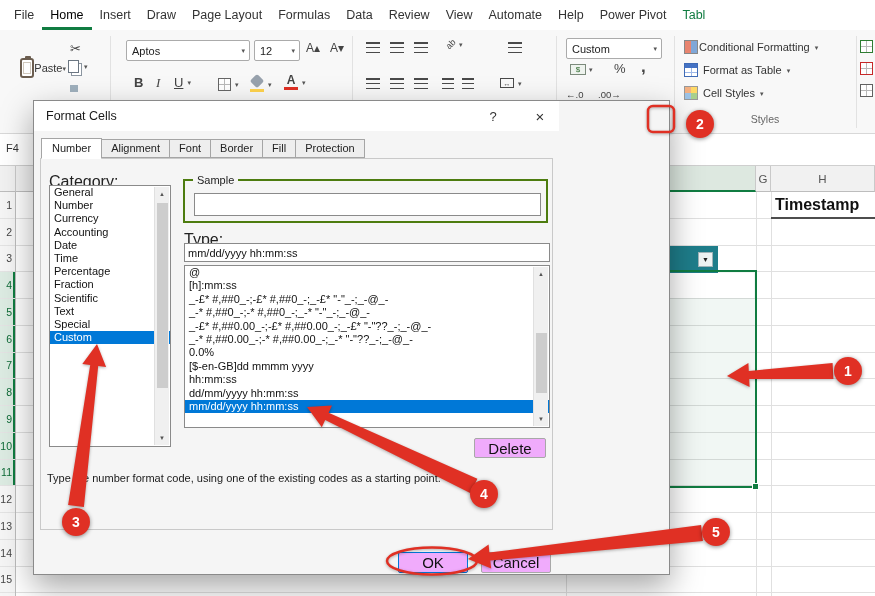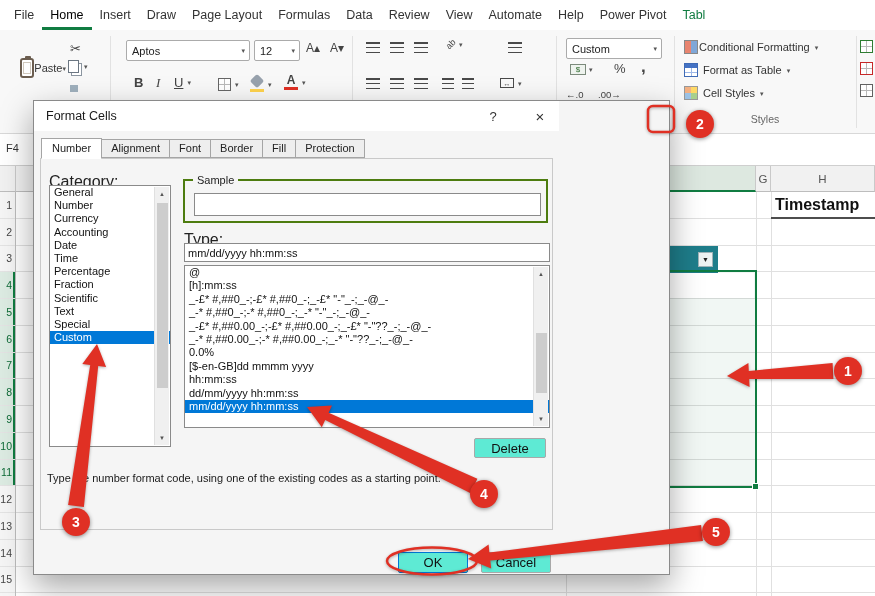--- a/index.html
+++ b/index.html
@@ -85,7 +85,7 @@
   .samplebox { position:absolute; left:9px; top:12px; width:347px; height:23px; background:#fff; border:1px solid #8a8a8a; }
   .dlabel { font-size:16px; color:#222; }
   .tinput { background:#fff; border:1px solid #8a8a8a; font-size:11px; display:flex; align-items:center; padding-left:3px; color:#111; }
-  .dbtn { background:#5eead4; border:1px solid #a8a8a8; border-radius:2px; font-size:13px; display:flex; align-items:center; justify-content:center; color:#111; }
+  .dbtn { background:#f0abfc; border:1px solid #a8a8a8; border-radius:2px; font-size:15px; display:flex; align-items:center; justify-content:center; color:#111; }
   .dbtn.primary { border:1.5px solid #0078d7; }
   .helptext { font-size:11px; color:#1a1a1a; white-space:nowrap; }
 

